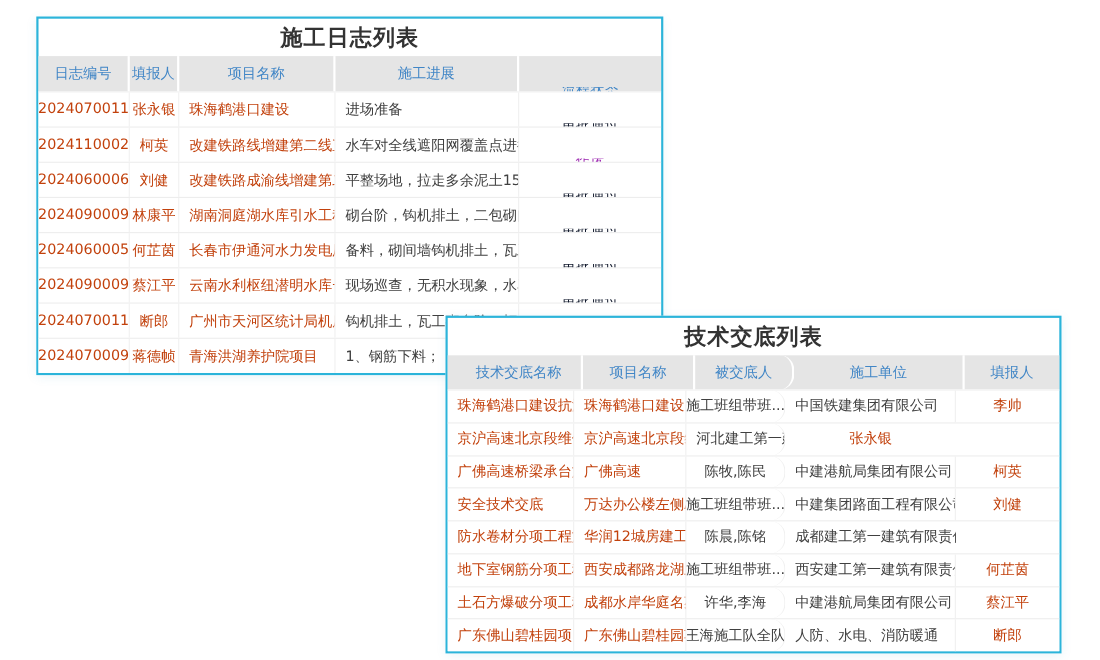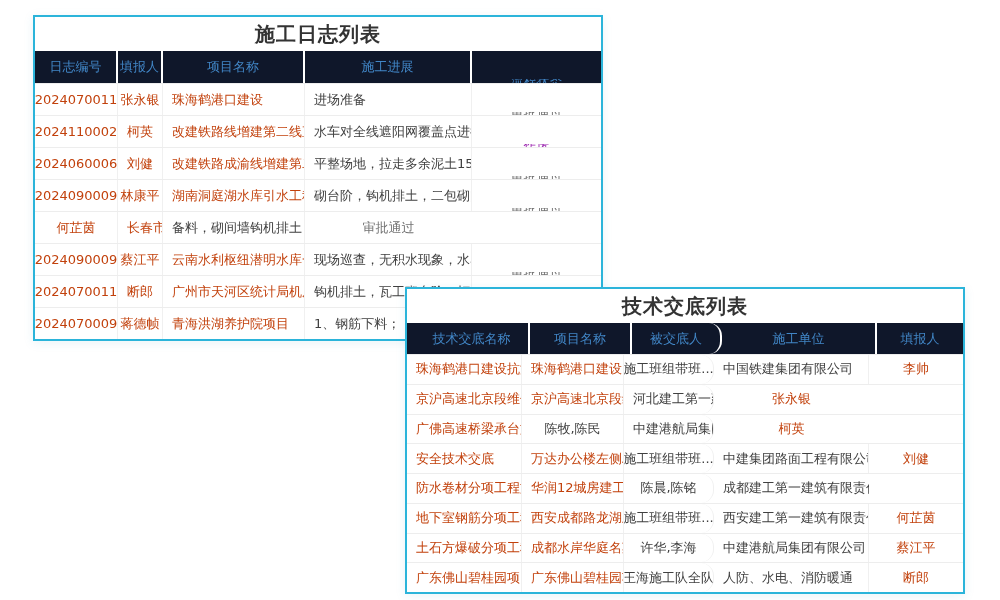--- a/index.html
+++ b/index.html
@@ -12,7 +12,7 @@
   .panel-title { height:34px; line-height:34px; text-align:center;
     font-size:20px; font-weight:bold; color:#333333; letter-spacing:1px; }
 
-  .thead { display:flex; background:#0f172a; }
+  .thead { display:flex; background:#e5e5e5; }
   .thead .cell { color:#4186c6; font-size:13px; border-right:2px solid #ffffff; }
   .thead .cell:last-child { border-right:none; }
 

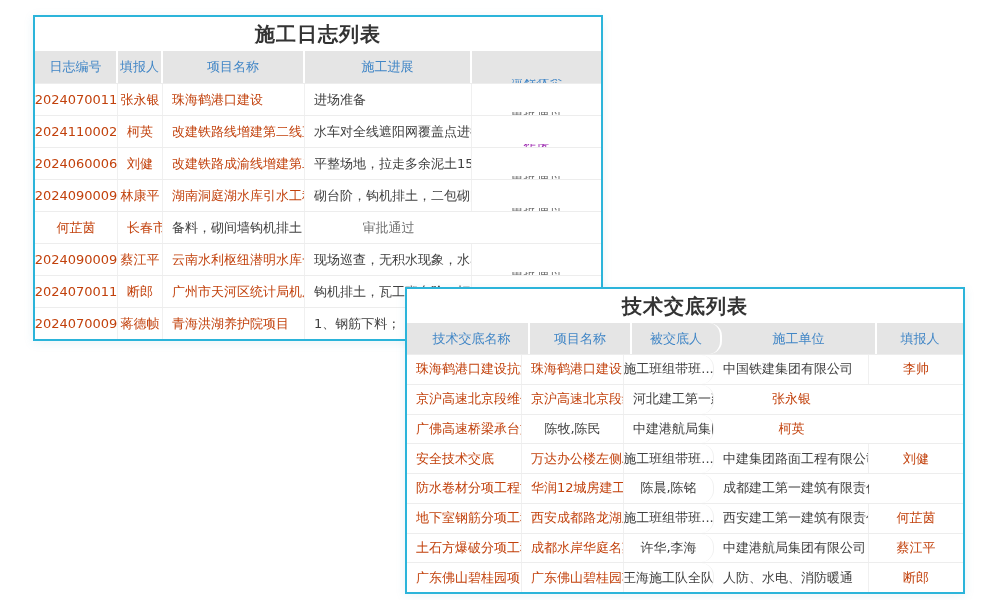--- a/index.html
+++ b/index.html
@@ -46,7 +46,7 @@
   #disc-panel .cell:nth-child(4) { width:155px; }
   #disc-panel .cell:nth-child(5) { flex:1; }
 
-  .status-approved   { color:#737373; }
+  .status-approved   { color:#0f172a; }
   .status-voided     { color:#9c27b0; }
   .status-unsubmitted{ color:#4966e0; }
 </style>

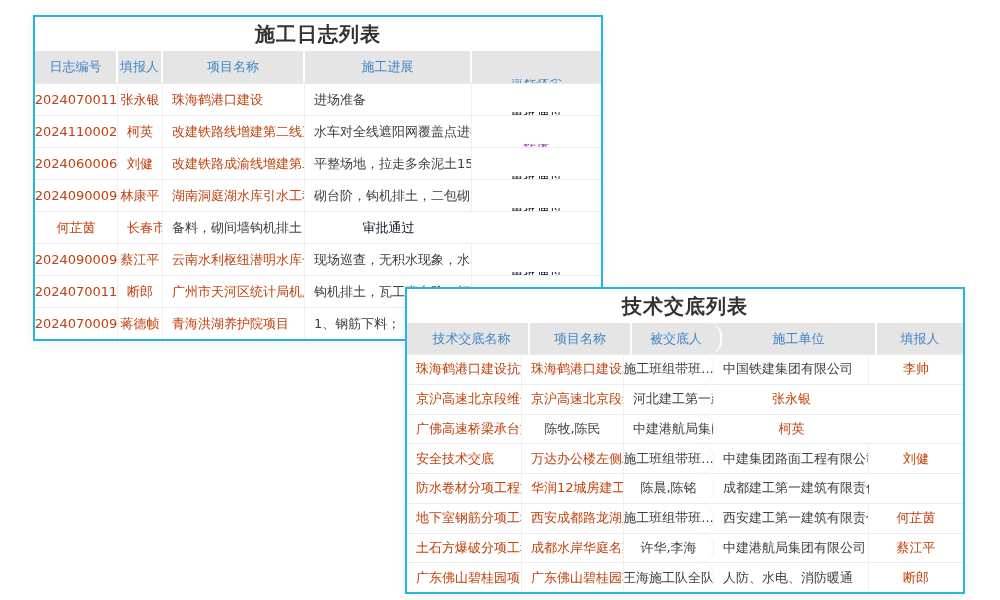--- a/index.html
+++ b/index.html
@@ -94,6 +94,7 @@
           <div class="cell c-center status-approved">审批通过</div>
         </div>
         <div class="trow">
+          <div class="cell link c-center">2024060005</div>
           <div class="cell link c-center">何芷茵</div>
           <div class="cell link">长春市伊通河水力发电厂...</div>
           <div class="cell">备料，砌间墙钩机排土，瓦工...</div>

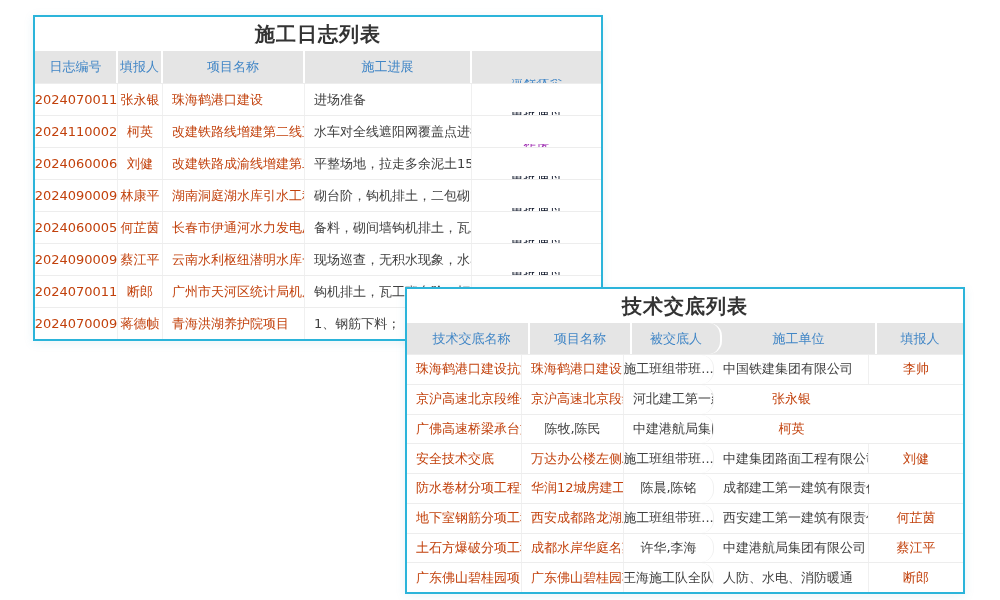--- a/index.html
+++ b/index.html
@@ -149,6 +149,7 @@
         </div>
         <div class="trow">
           <div class="cell link">广佛高速桥梁承台施...</div>
+          <div class="cell link">广佛高速</div>
           <div class="cell c-center">陈牧,陈民</div>
           <div class="cell">中建港航局集团有限公司</div>
           <div class="cell link c-center">柯英</div>

